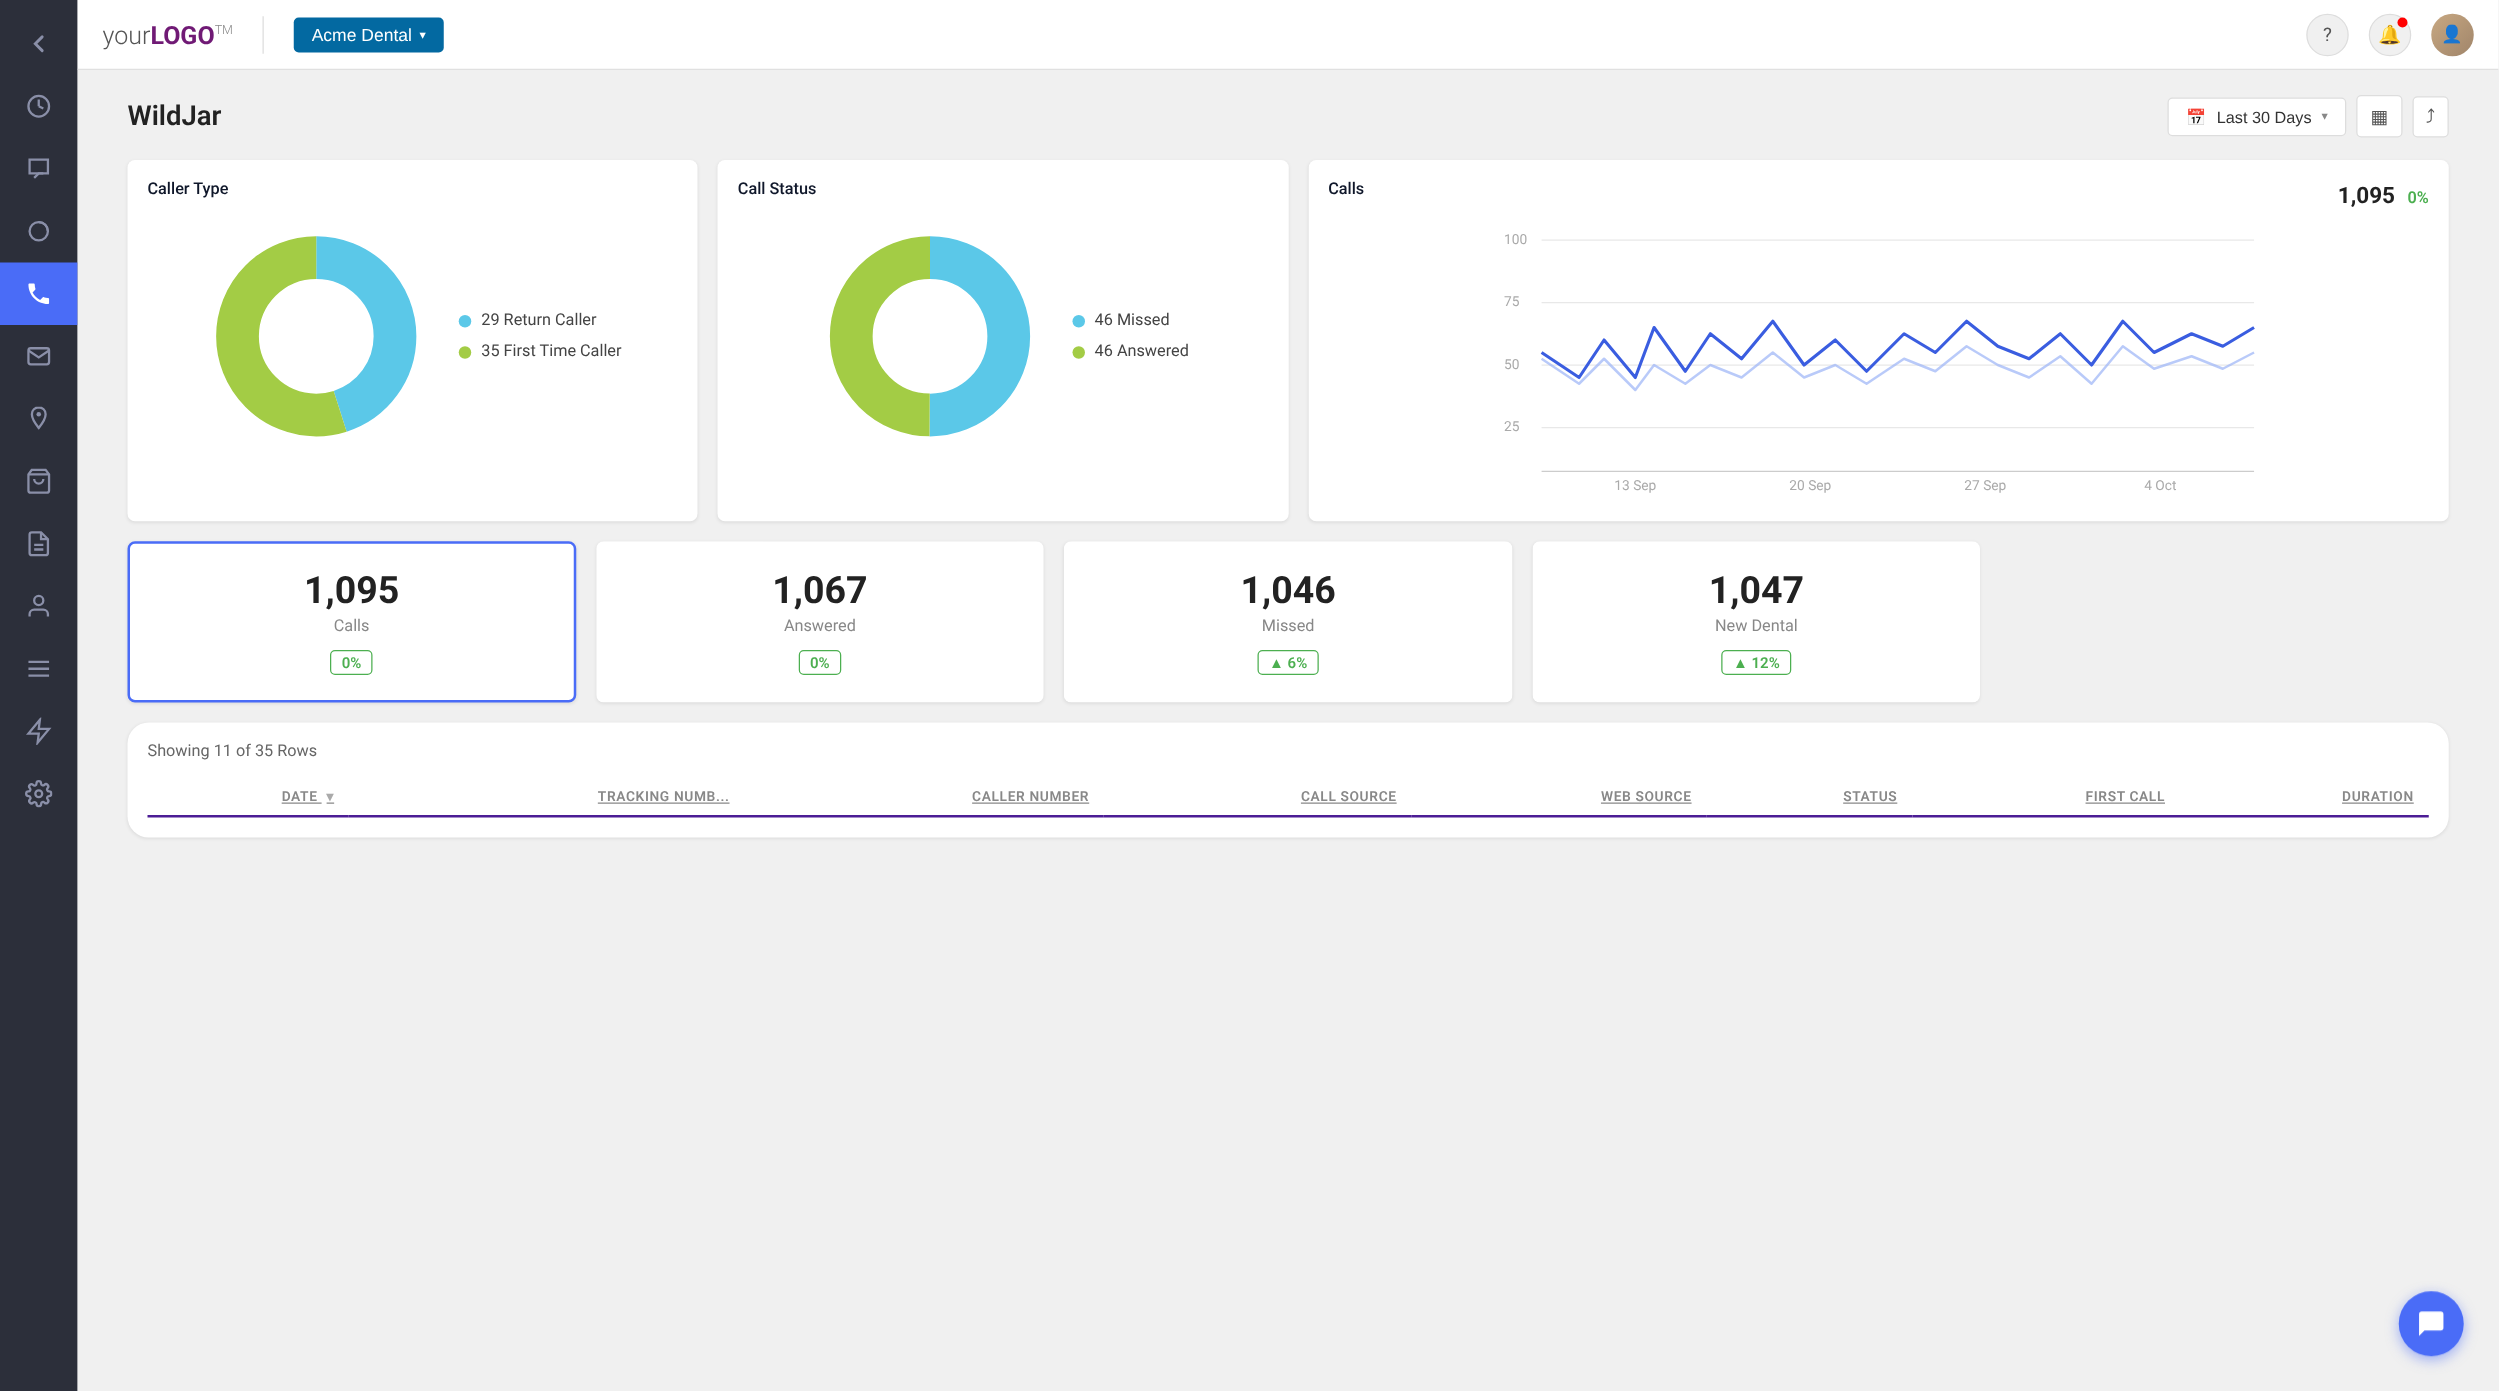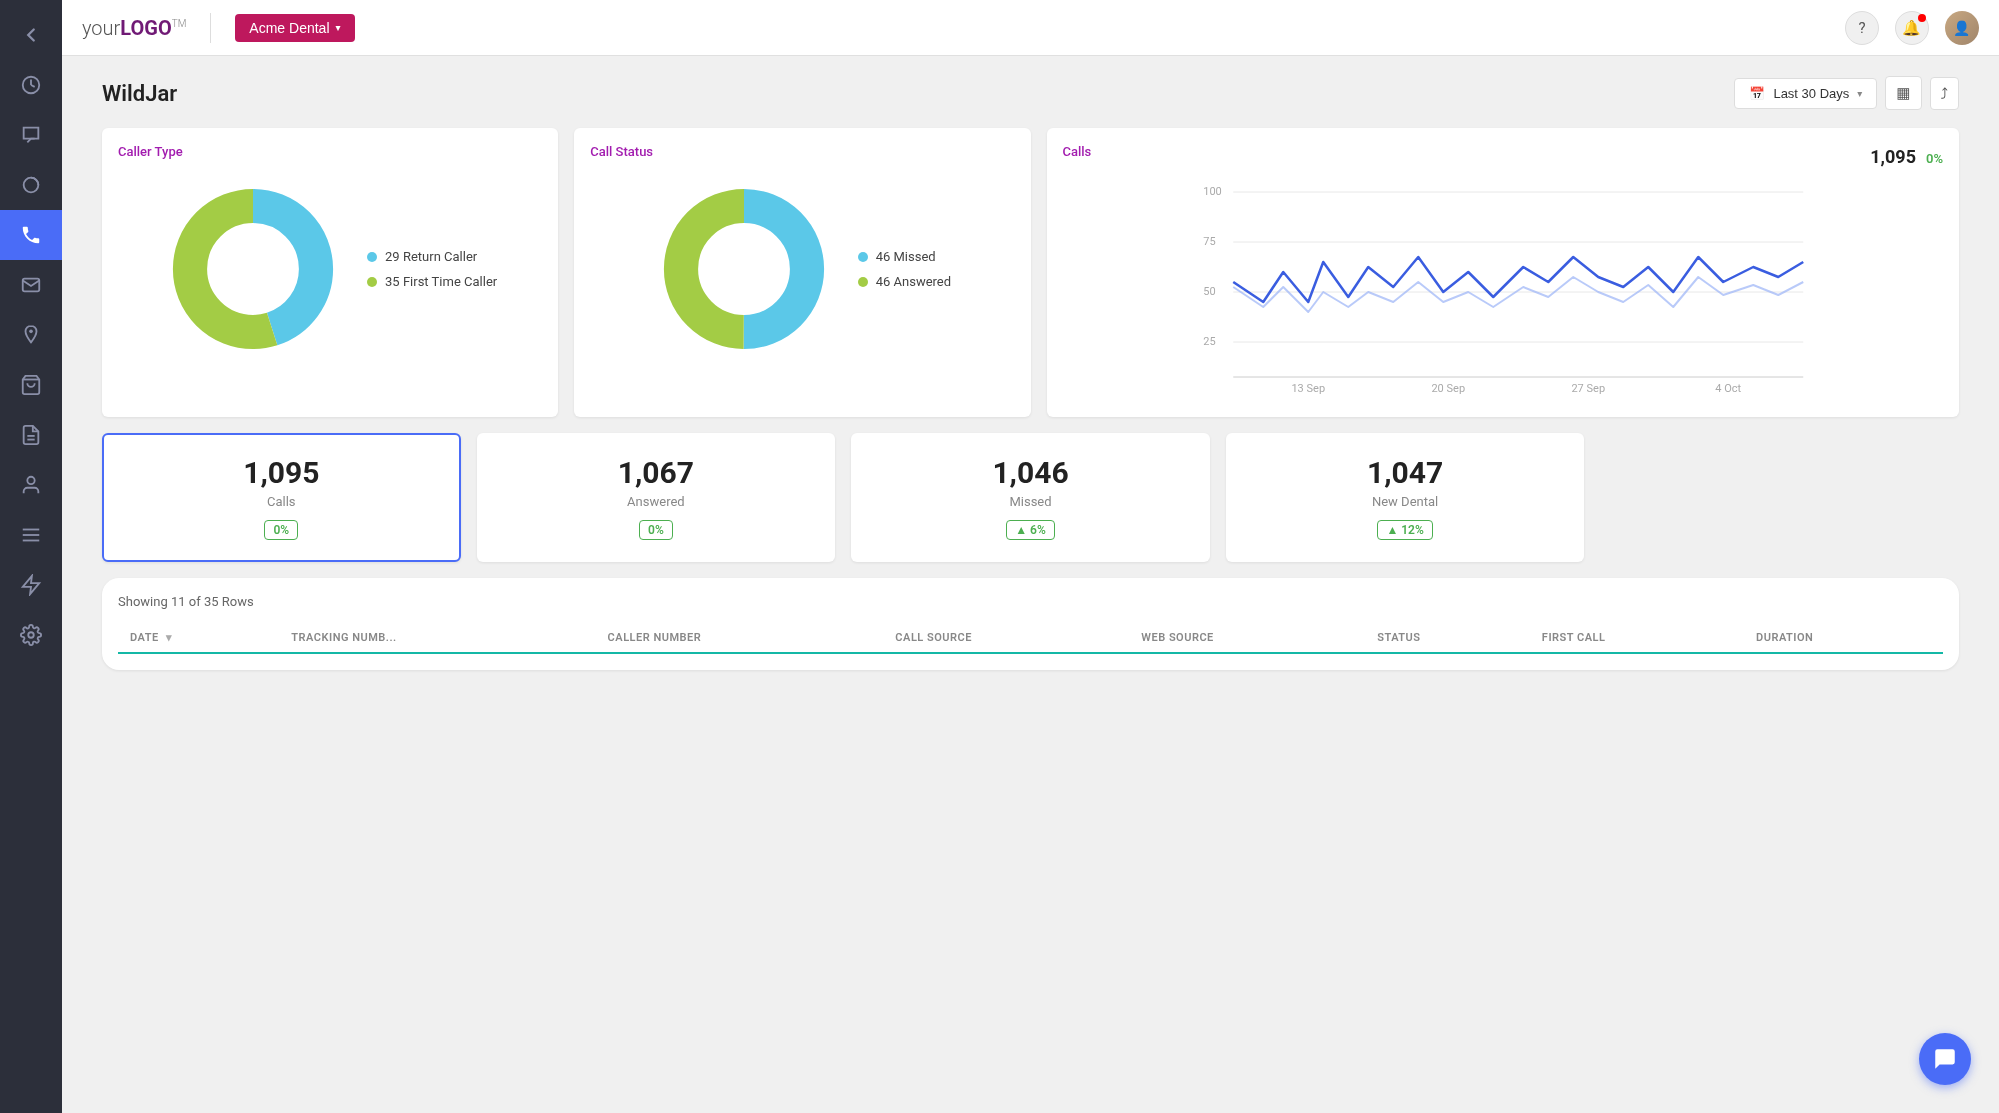--- a/index.html
+++ b/index.html
@@ -61,7 +61,7 @@
     .logo-tm { font-size: 10px; vertical-align: super; color: #888; }
     .logo-divider { width: 1px; height: 30px; background: #ddd; margin: 0 8px; }
     .acme-btn {
-      background: #be185d;
+      background: #0369a1;
       color: #fff;
       border: none;
       border-radius: 4px;

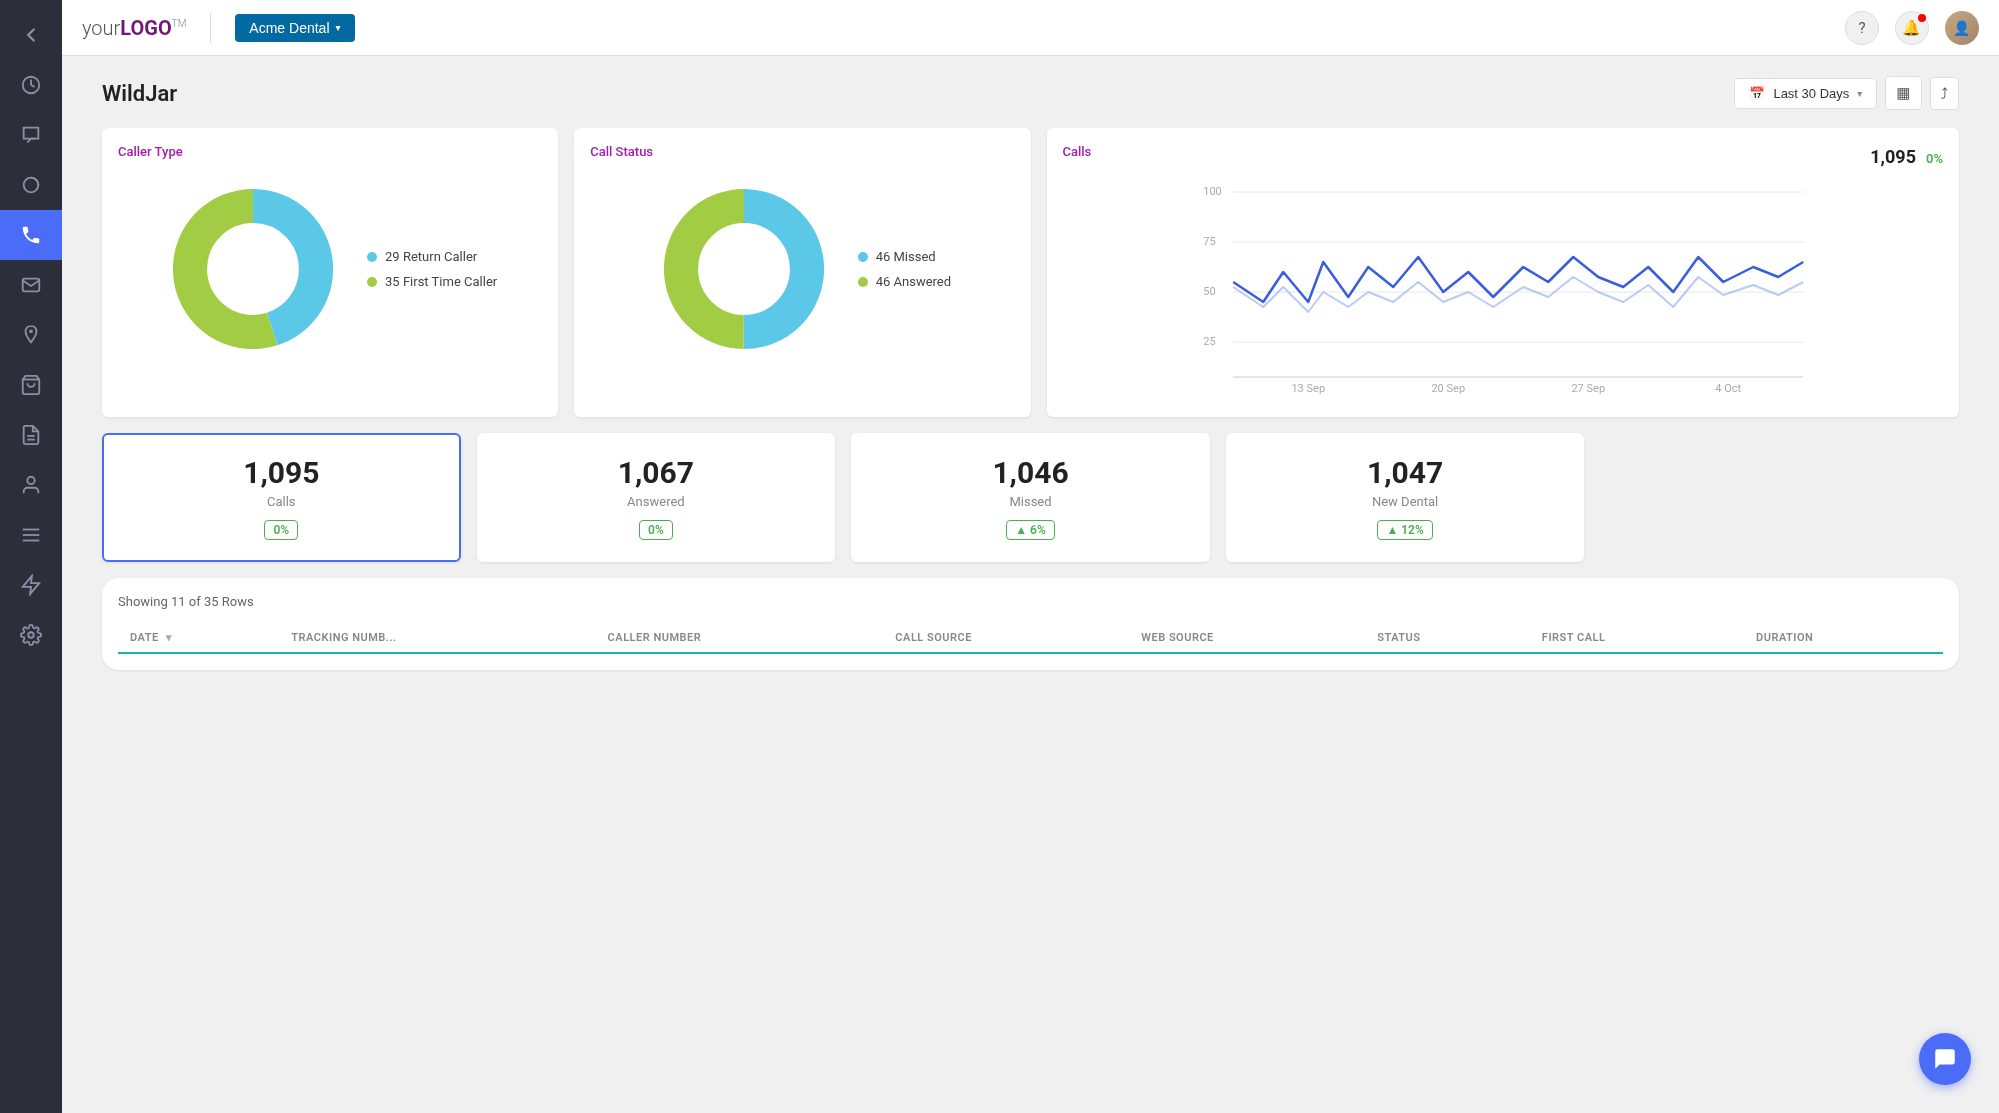--- a/index.html
+++ b/index.html
@@ -174,7 +174,7 @@
     }
     .chart-card-title {
       font-size: 13px;
-      color: #a21caf;
+      color: #0f172a;
       margin-bottom: 10px;
       font-weight: 500;
     }

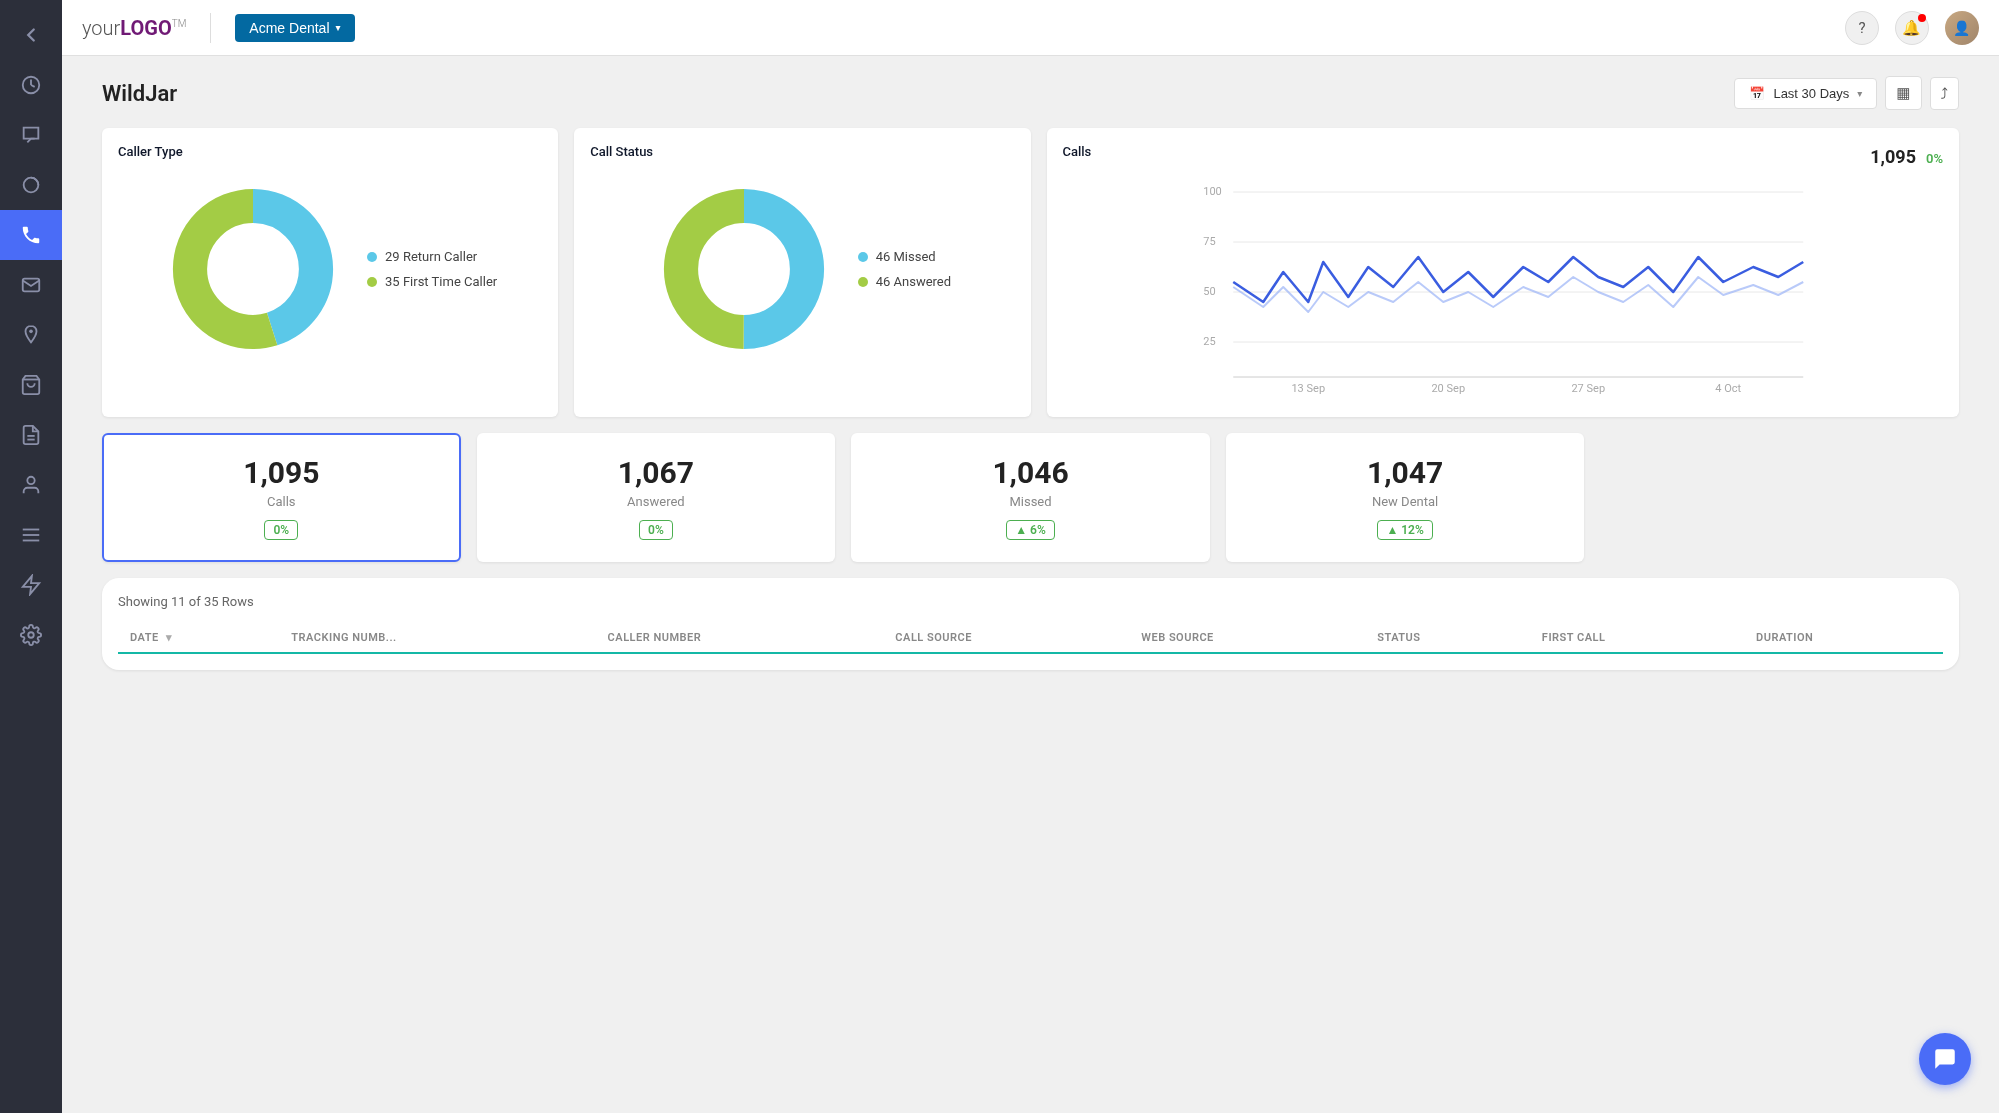--- a/index.html
+++ b/index.html
@@ -249,8 +249,9 @@
       text-transform: uppercase;
       letter-spacing: 0.5px;
       padding: 8px 12px;
-      text-align: left;
-      border-bottom: 2px solid #14b8a6;
+      text-align: right;
+      border-bottom: 2px solid #4c1d95;
+      text-decoration: underline;
     }
     .data-table th.sortable { cursor: pointer; }
     .sort-arrow { color: #aaa; margin-left: 4px; }

